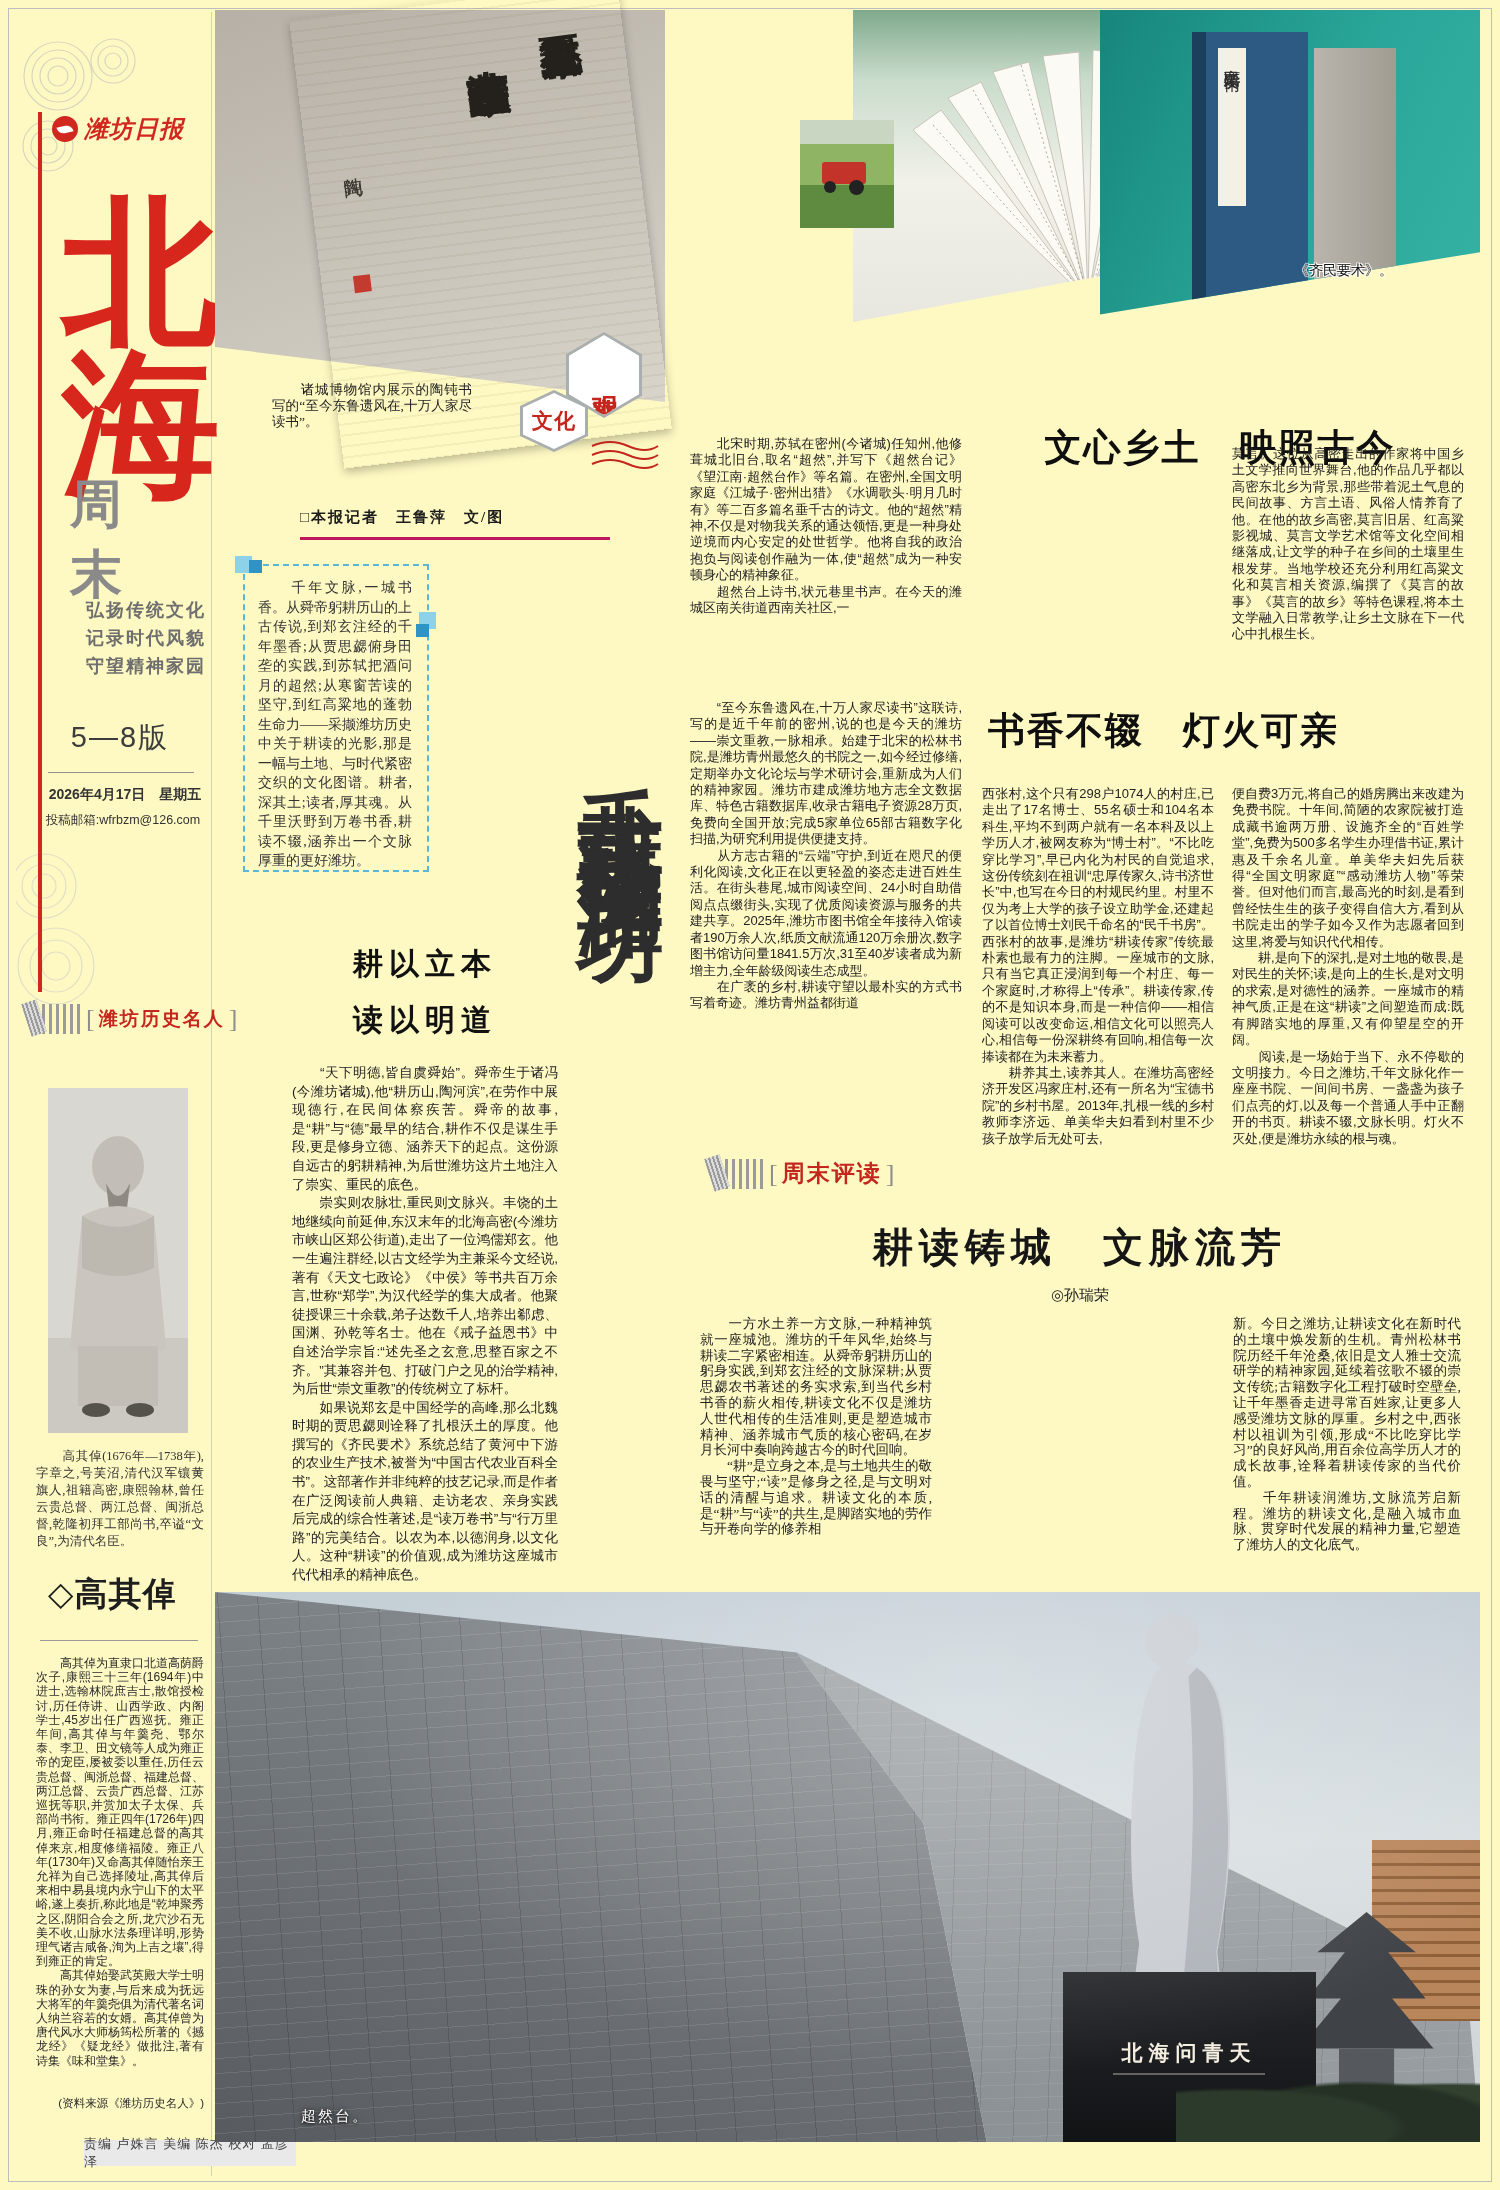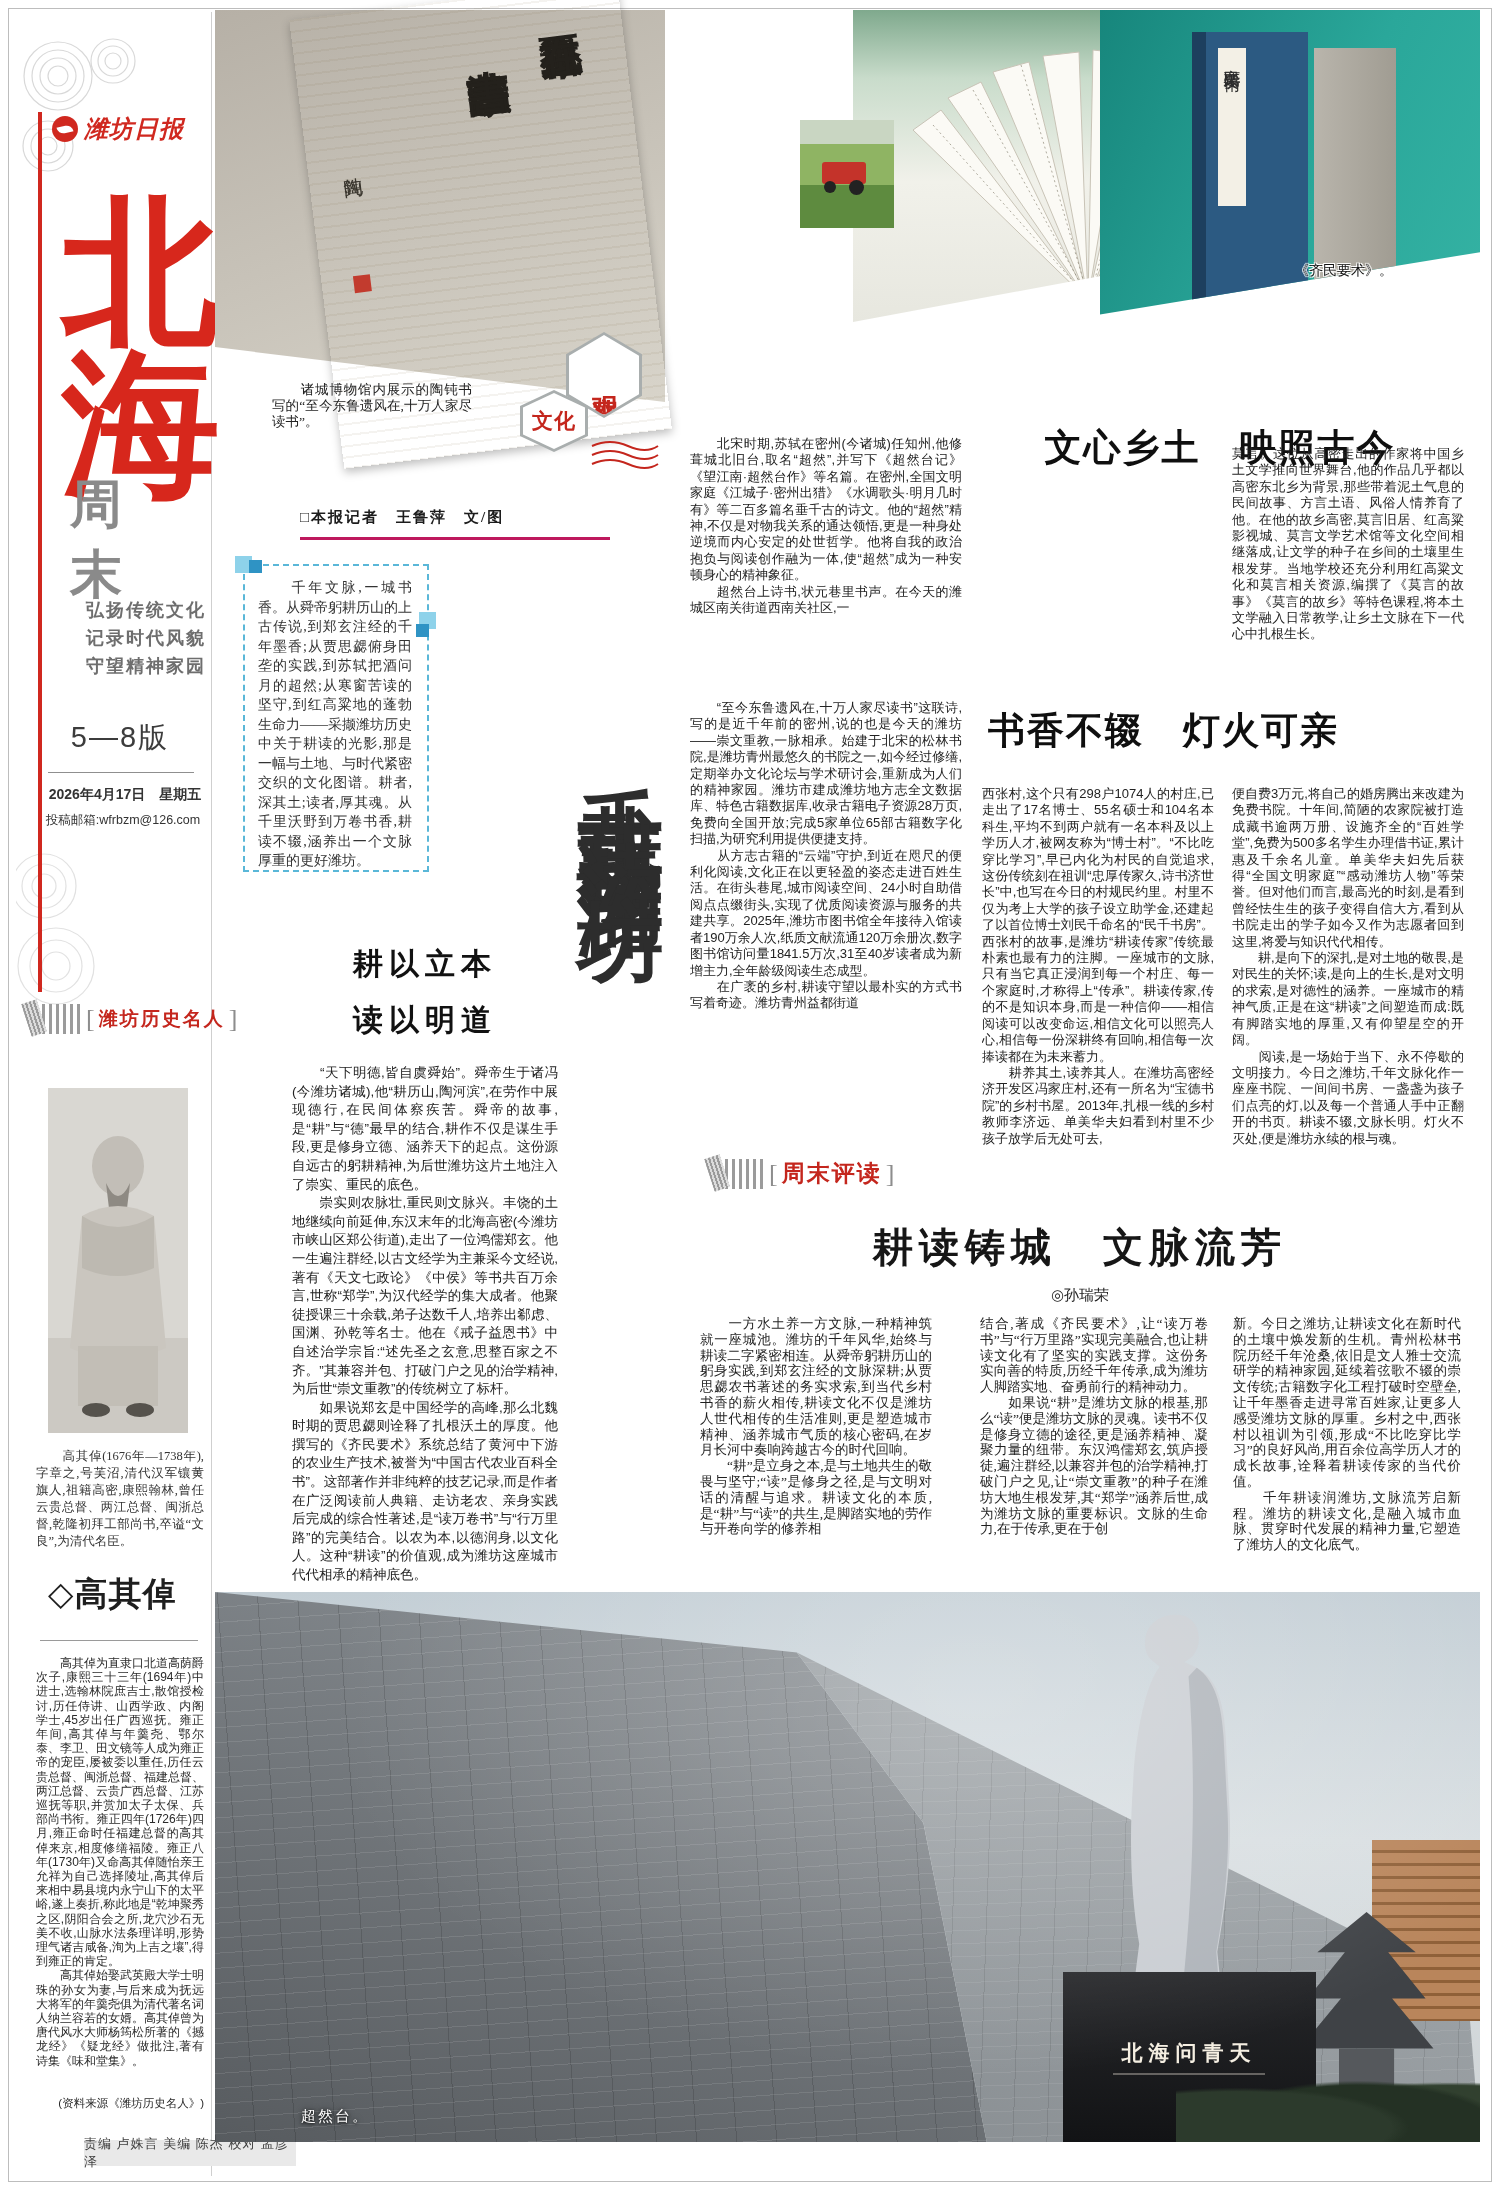--- a/index.html
+++ b/index.html
@@ -3,7 +3,7 @@
 <meta charset="utf-8">
 <style>
   html,body{margin:0;padding:0;background:#e8e8e8;}
-  #page{position:relative;width:1500px;height:2190px;background:#ffffff;margin:0 auto;overflow:hidden;
+  #page{position:relative;width:1500px;height:2190px;background:#fef9c3;margin:0 auto;overflow:hidden;
         font-family:"Liberation Sans","DejaVu Sans",sans-serif;color:#222;}
   .abs{position:absolute;}
   .k{font-family:"Liberation Serif","DejaVu Serif",serif;}

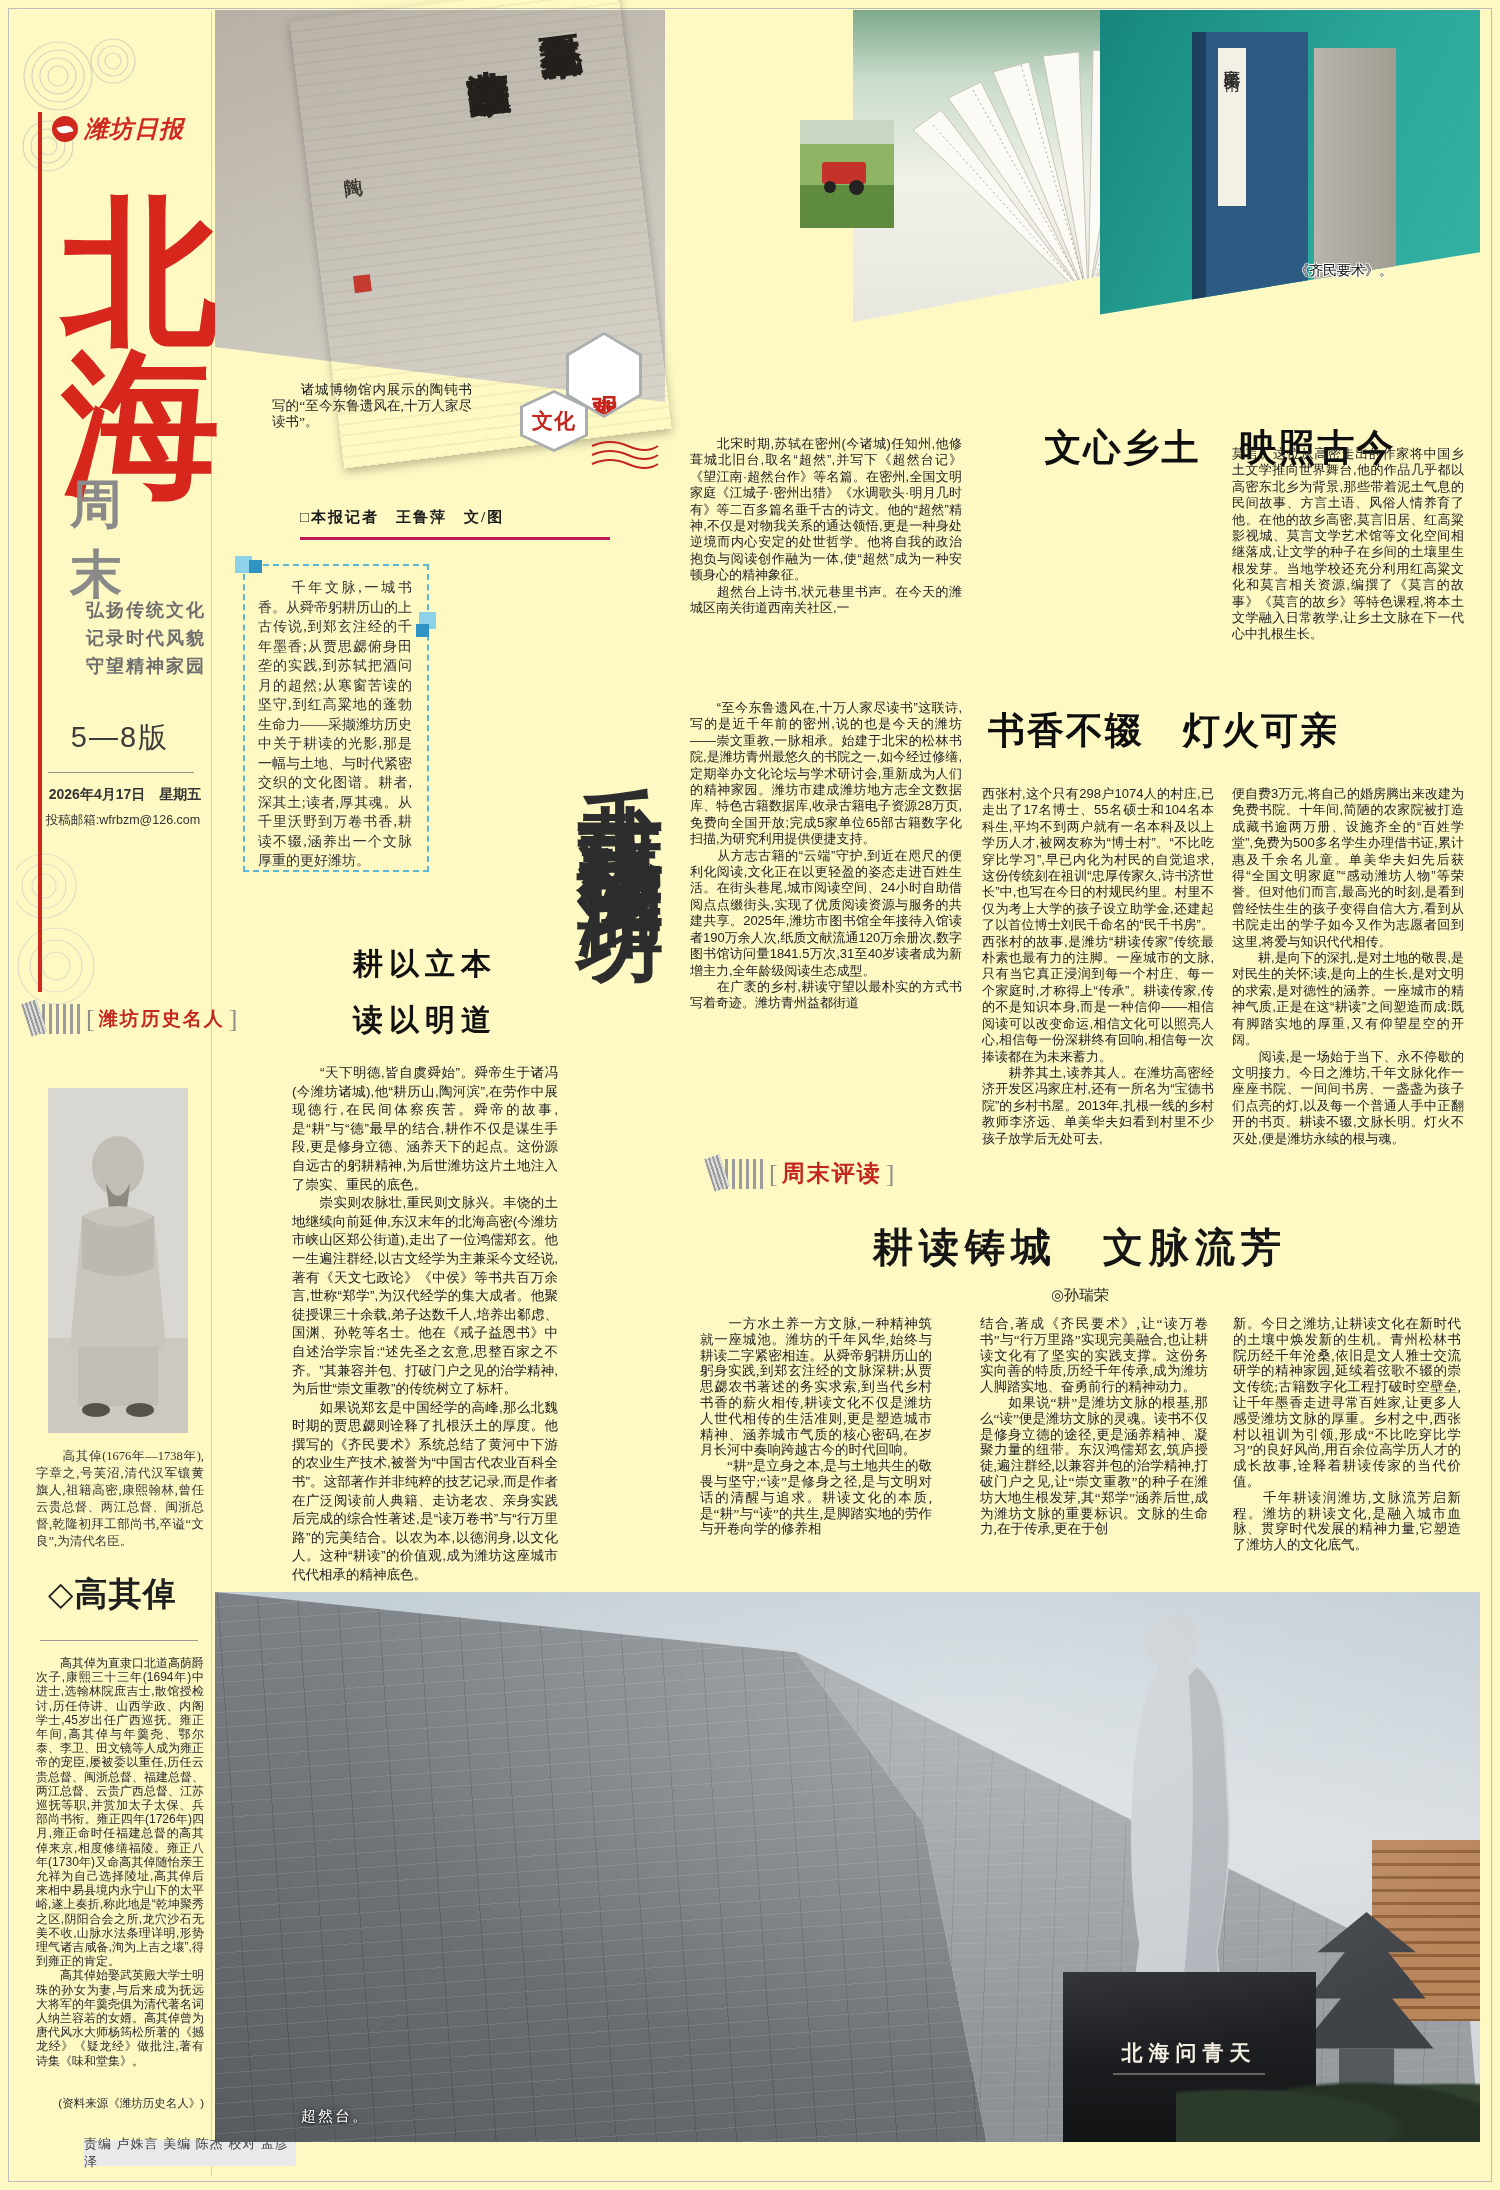--- a/index.html
+++ b/index.html
@@ -322,8 +322,6 @@
   <div class="abs k" id="review-author">◎孙瑞荣</div>
   <div class="abs k review-col flow" id="rvc1">　　一方水土养一方文脉,一种精神筑就一座城池。潍坊的千年风华,始终与耕读二字紧密相连。从舜帝躬耕历山的躬身实践,到郑玄注经的文脉深耕;从贾思勰农书著述的务实求索,到当代乡村书香的薪火相传,耕读文化不仅是潍坊人世代相传的生活准则,更是塑造城市精神、涵养城市气质的核心密码,在岁月长河中奏响跨越古今的时代回响。
 　　“耕”是立身之本,是与土地共生的敬畏与坚守;“读”是修身之径,是与文明对话的清醒与追求。耕读文化的本质,是“耕”与“读”的共生,是脚踏实地的劳作与开卷向学的修养相</div>
-  <div class="abs k review-col flow" id="rvc2">结合,著成《齐民要术》,让“读万卷书”与“行万里路”实现完美融合,也让耕读文化有了坚实的实践支撑。这份务实向善的特质,历经千年传承,成为潍坊人脚踏实地、奋勇前行的精神动力。
-　　如果说“耕”是潍坊文脉的根基,那么“读”便是潍坊文脉的灵魂。读书不仅是修身立德的途径,更是涵养精神、凝聚力量的纽带。东汉鸿儒郑玄,筑庐授徒,遍注群经,以兼容并包的治学精神,打破门户之见,让“崇文重教”的种子在潍坊大地生根发芽,其“郑学”涵养后世,成为潍坊文脉的重要标识。文脉的生命力,在于传承,更在于创</div>
   <div class="abs k review-col flow" id="rvc3">新。今日之潍坊,让耕读文化在新时代的土壤中焕发新的生机。青州松林书院历经千年沧桑,依旧是文人雅士交流研学的精神家园,延续着弦歌不辍的崇文传统;古籍数字化工程打破时空壁垒,让千年墨香走进寻常百姓家,让更多人感受潍坊文脉的厚重。乡村之中,西张村以祖训为引领,形成“不比吃穿比学习”的良好风尚,用百余位高学历人才的成长故事,诠释着耕读传家的当代价值。
 　　千年耕读润潍坊,文脉流芳启新程。潍坊的耕读文化,是融入城市血脉、贯穿时代发展的精神力量,它塑造了潍坊人的文化底气。</div>
 

